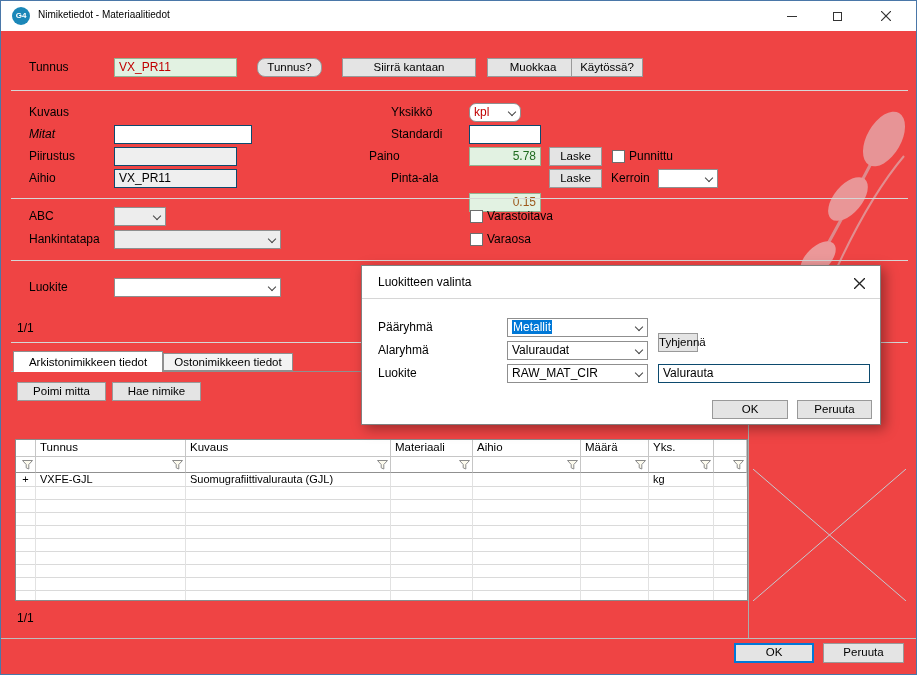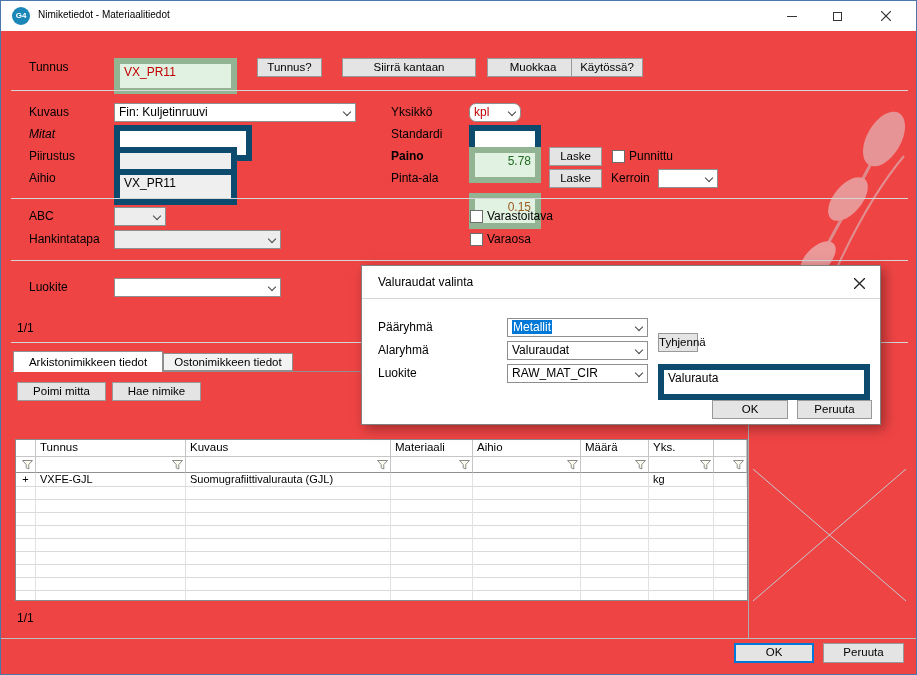--- a/index.html
+++ b/index.html
@@ -17,7 +17,7 @@
 
   
   .lbl { position:absolute; height:19px; line-height:19px; font-size:12px; color:#000; white-space:nowrap; }
-  .fld { position:absolute; height:36px; border:6px solid #0c4a6e; background:#fff; font-size:12px; line-height:17px; padding:0 4px; white-space:nowrap; overflow:hidden; }
+  .fld { position:absolute; height:19px; border:1px solid #0c4a6e; background:#fff; font-size:12px; line-height:17px; padding:0 4px; white-space:nowrap; overflow:hidden; }
   .fld.gray { background:#efefef; }
   .fld.green { background:#e2f2e2; border-color:#93b493; }
   .red-text { color:#c00000; }

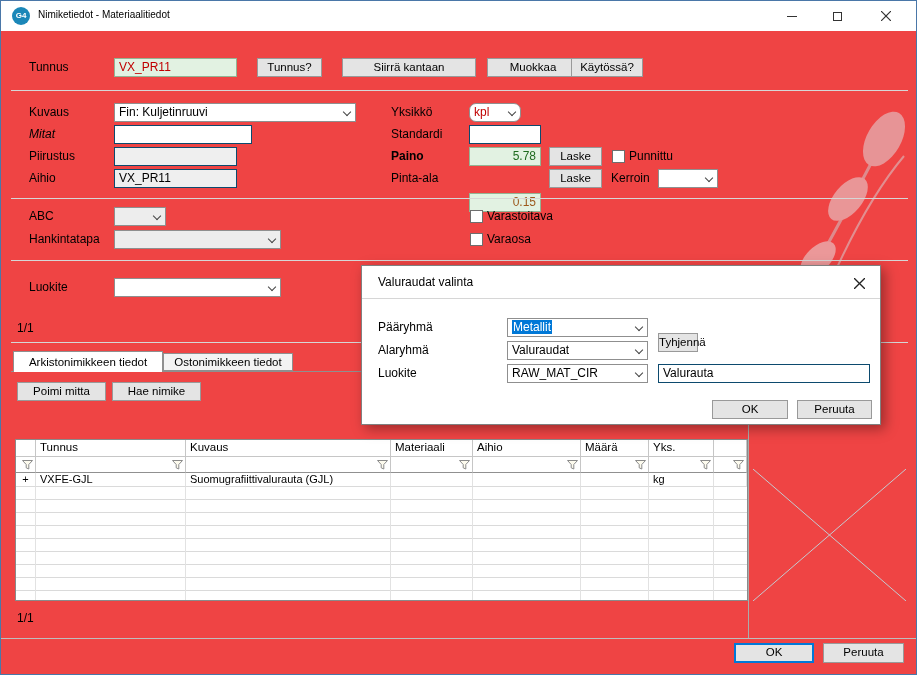--- a/index.html
+++ b/index.html
@@ -103,7 +103,7 @@
 
   <div class="lbl" style="left:28px;top:57px;">Tunnus</div>
   <div class="fld green red-text" style="left:113px;top:57px;width:123px;">VX_PR11</div>
-  <div class="btn" style="left:256px;top:57px;width:65px;">Tunnus?</div>
+  <div class="btn" style="left:256px;top:57px;width:65px;border-radius:8px;">Tunnus?</div>
   <div class="btn" style="left:341px;top:57px;width:134px;">Siirrä kantaan</div>
   <div class="btn" style="left:486px;top:57px;width:92px;">Muokkaa</div>
   <div class="btn" style="left:570px;top:57px;width:72px;">Käytössä?</div>

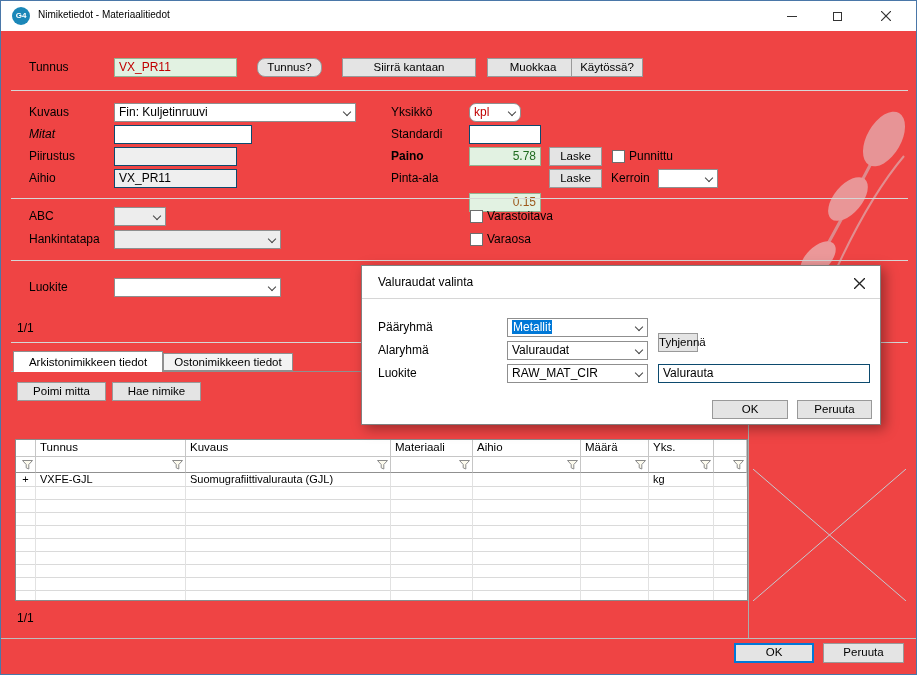--- a/index.html
+++ b/index.html
@@ -111,10 +111,6 @@
   <div class="sep" style="top:89px;"></div>
 
   <div class="lbl" style="left:28px;top:102px;">Kuvaus</div>
-  <div class="combo" style="left:113px;top:102px;width:242px;">
-    <span>Fin: Kuljetinruuvi</span>
-    <span class="chev"></span>
-  </div>
   <div class="lbl" style="left:390px;top:102px;">Yksikkö</div>
   <div class="combo" style="left:468px;top:102px;width:52px;border-radius:7px;">
     <span class="red-text">kpl</span>

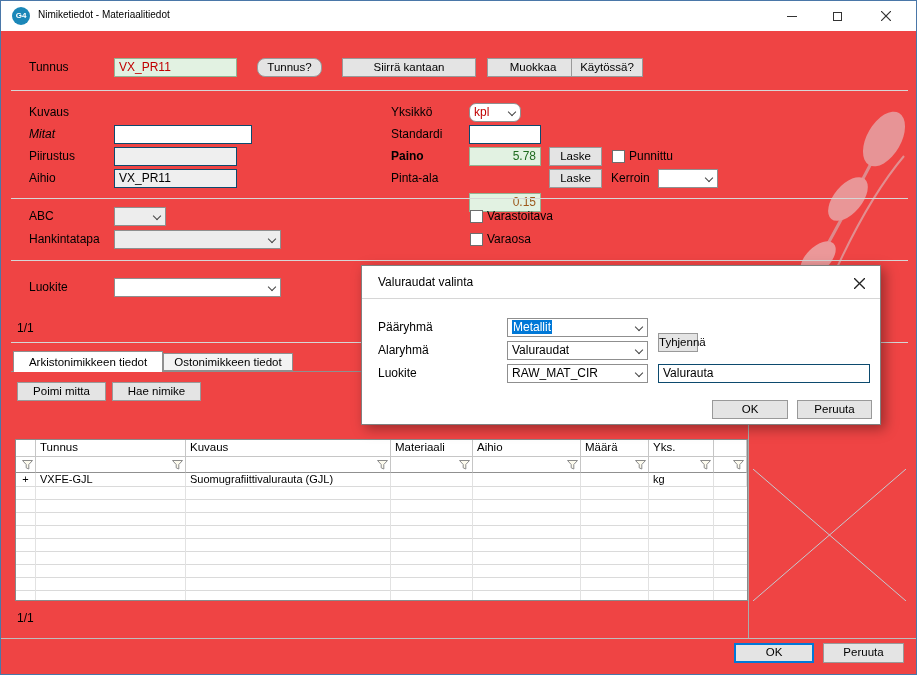--- a/index.html
+++ b/index.html
@@ -124,7 +124,7 @@
 
   <div class="lbl" style="left:28px;top:146px;">Piirustus</div>
   <div class="fld gray" style="left:113px;top:146px;width:123px;"></div>
-  <div class="lbl" style="left:390px;top:146px;font-weight:bold;">Paino</div>
+  <div class="lbl" style="left:368px;top:146px;">Paino</div>
   <div class="fld green green-text right" style="left:468px;top:146px;width:72px;">5.78</div>
   <div class="btn" style="left:548px;top:146px;width:53px;">Laske</div>
   <span class="checkbox" style="left:611px;top:149px;"></span>

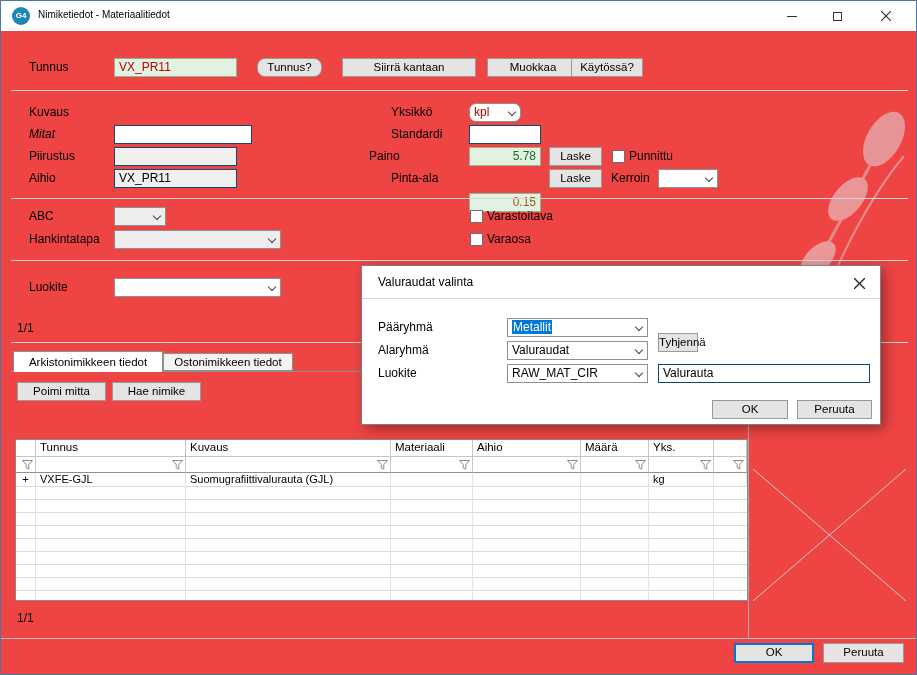--- a/index.html
+++ b/index.html
@@ -256,7 +256,7 @@
   <div class="btn" style="left:822px;top:642px;width:81px;height:20px;">Peruuta</div>
 
   <div class="dialog">
-    <div class="dlg-title">Valuraudat valinta</div>
+    <div class="dlg-title">Luokitteen valinta</div>
     <div class="dlg-close">
       <svg width="11" height="11" viewBox="0 0 11 11">
           <line x1="0" y1="0" x2="11" y2="11" stroke="#222" stroke-width="1.3"></line>

